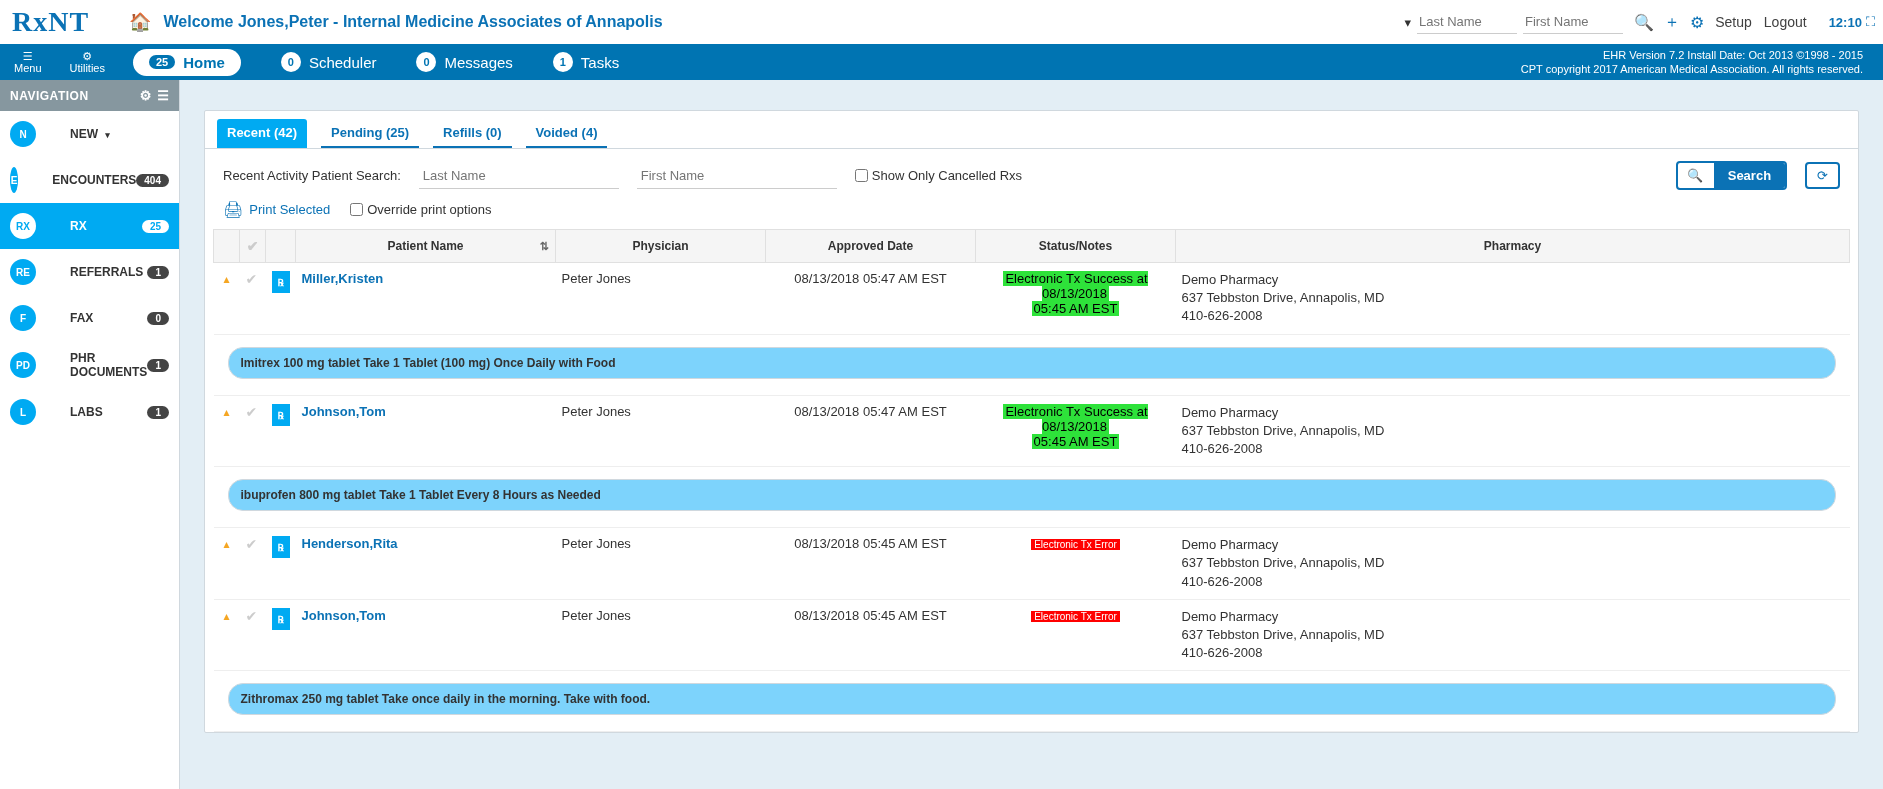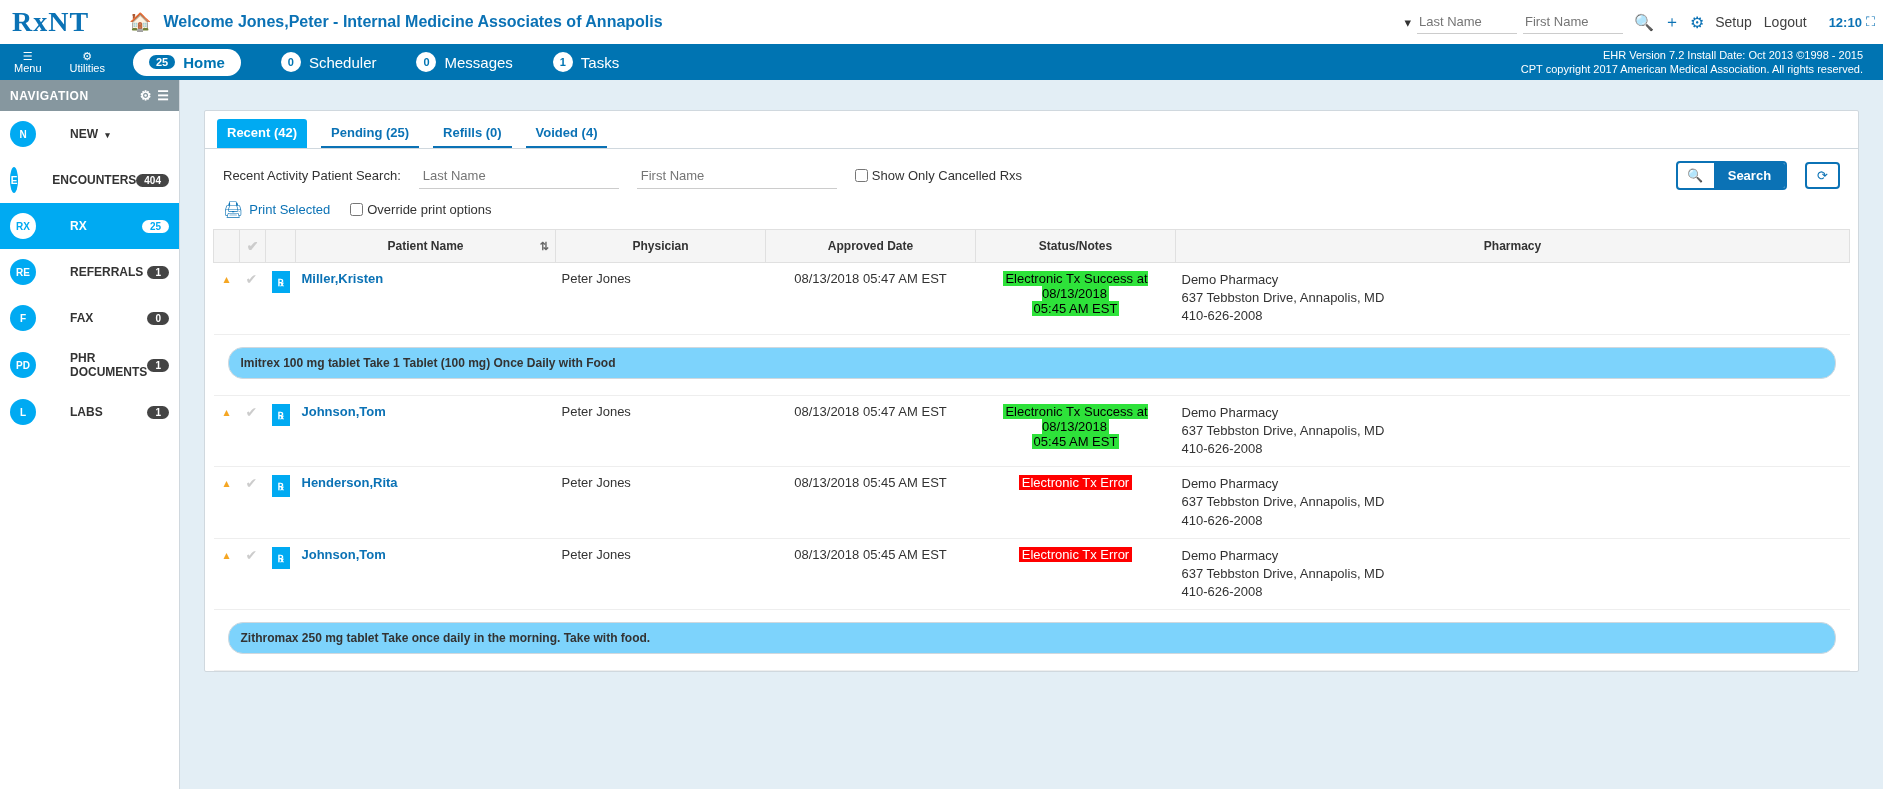--- a/index.html
+++ b/index.html
@@ -270,6 +270,11 @@
               <td class="stat-cell"><span class="status-ok">Electronic Tx Success at 08/13/2018</span><br><span class="status-ok">05:45 AM EST</span></td>
               <td class="pharm">Demo Pharmacy<br>637 Tebbston Drive, Annapolis, MD<br>410-626-2008</td>
             </tr>
+            <tr class="row-med">
+              <td colspan="8">
+                <div class="med-box">ibuprofen 800 mg tablet Take 1 Tablet Every 8 Hours as Needed</div>
+              </td>
+            </tr>
             <tr class="row-main">
               <td><span class="exp-ico">▴</span></td>
               <td><span class="chk-ico">✔</span></td>

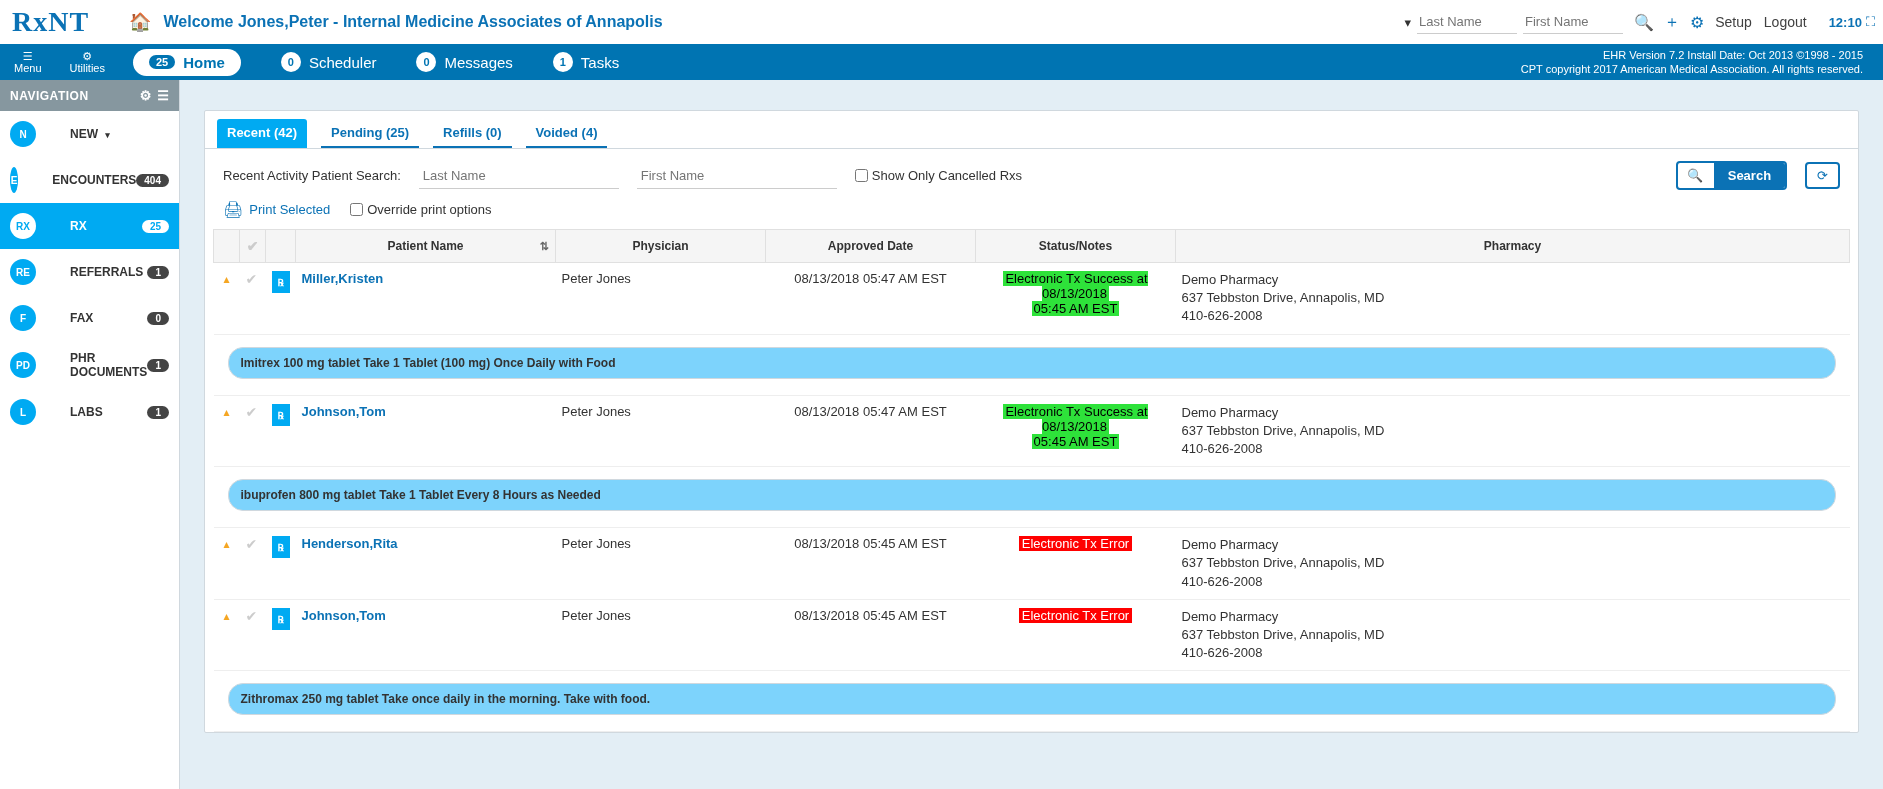--- a/index.html
+++ b/index.html
@@ -89,7 +89,7 @@
   .patient { color: #0b72b5; font-weight: bold; cursor: pointer; }
   .td-date { text-align: center; }
   .status-ok { background: #2ee23a; color: #000; padding: 0 2px; display: inline; font-size: 13px; }
-  .status-err { background: #ff0000; color: #fff; padding: 0 3px; display: inline; font-size: 13px; }
+  .status-err { background: #ff0000; color: #fff; padding: 0 3px; display: inline; font-size: 10px; }
   .stat-cell { text-align: center; }
   .pharm { line-height: 1.4; margin-top: 16px; }
 

